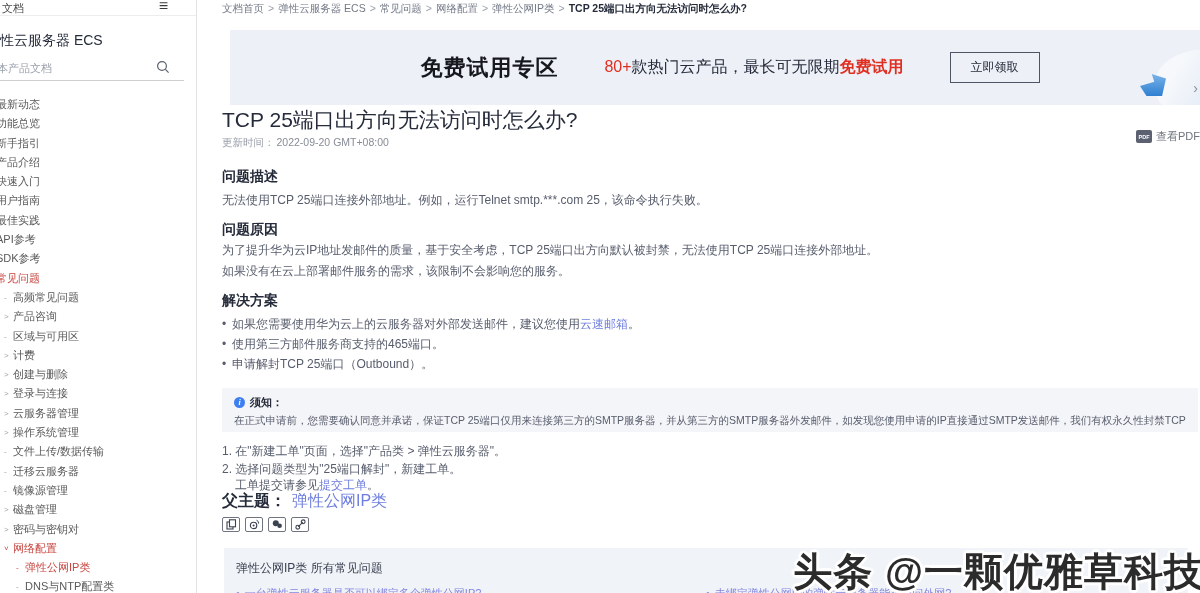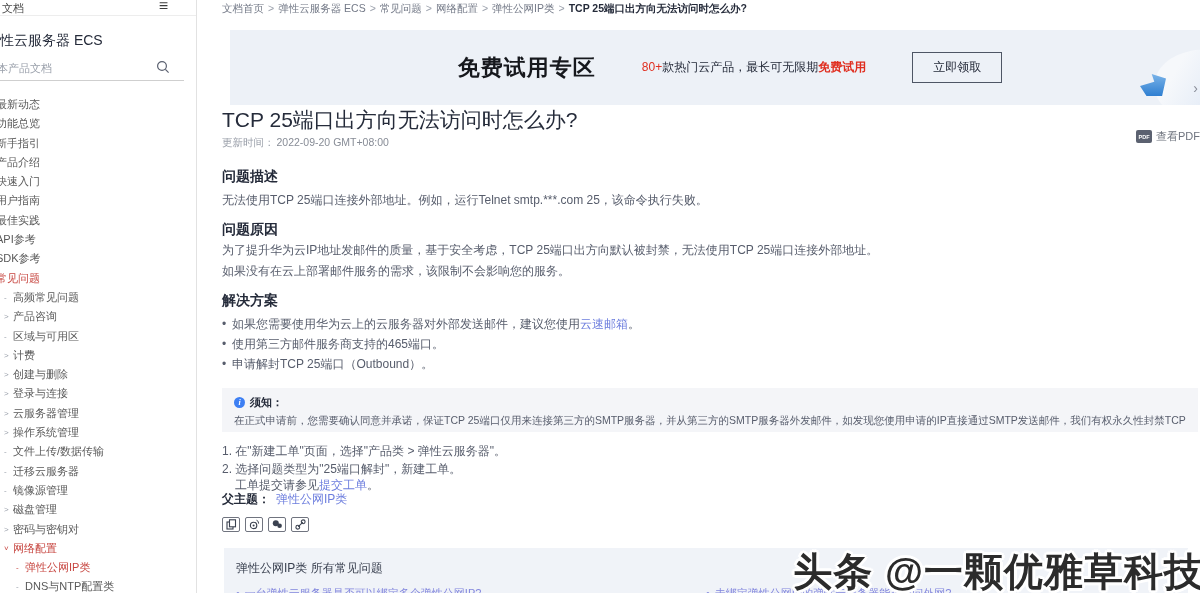--- a/index.html
+++ b/index.html
@@ -36,7 +36,7 @@
   #banner{top:30px;left:8px;height:75px;background:#edf1f7;overflow:hidden;}
   .banner-inner{display:flex;align-items:center;justify-content:center;height:100%;gap:46px;margin-left:30px;}
   .banner-title{font-size:22px;font-weight:600;color:#16181d;letter-spacing:1px;}
-  .banner-desc{font-size:12px;color:#252b3a;}
+  .banner-desc{font-size:16px;color:#252b3a;}
   .seg-red{color:#e02e20;}
   .seg-redbold{color:#e02e20;font-weight:bold;}
   .banner-btn{border:1px solid #4e5665;background:transparent;color:#252b3a;font-size:12px;padding:6px 20px;cursor:pointer;font-family:inherit;}

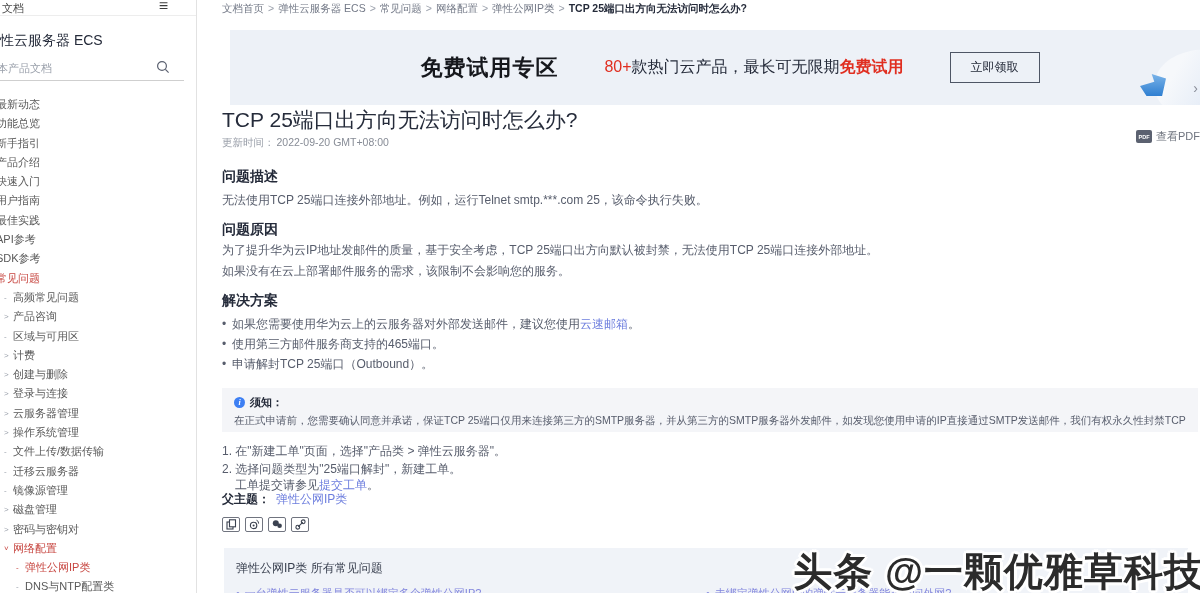--- a/index.html
+++ b/index.html
@@ -67,7 +67,7 @@
   #steps{top:442px;}
   .step-row{font-size:12px;color:#575d6c;line-height:18px;}
   .step-sub{font-size:12px;color:#575d6c;line-height:15px;padding-left:13px;}
-  #parent-topic{top:491px;font-size:12px;}
+  #parent-topic{top:491px;font-size:16px;}
   #parent-topic .pt-label{font-weight:bold;color:#252b3a;}
   #parent-topic .pt-link{color:#6d7ede;margin-left:6px;cursor:pointer;}
   #share-row{top:517px;display:flex;gap:5px;}

